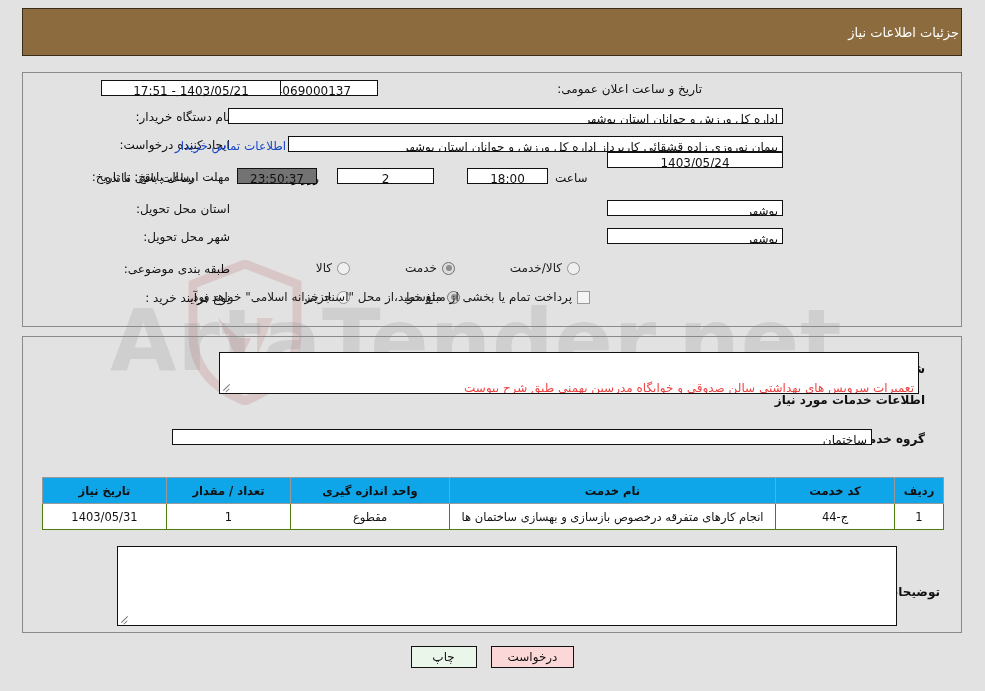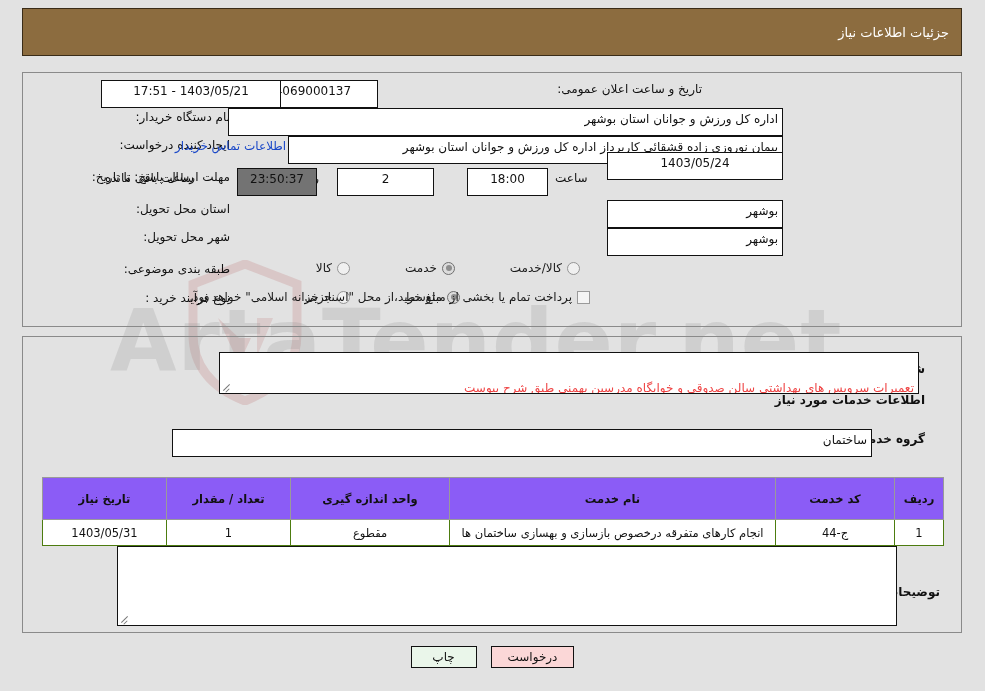--- a/index.html
+++ b/index.html
@@ -65,7 +65,7 @@
   .header-banner .title {
     color: #ffffff;
     font-size: 13px;
-    padding-right: 12px;
+    padding-right: 2px;
   }
 
   

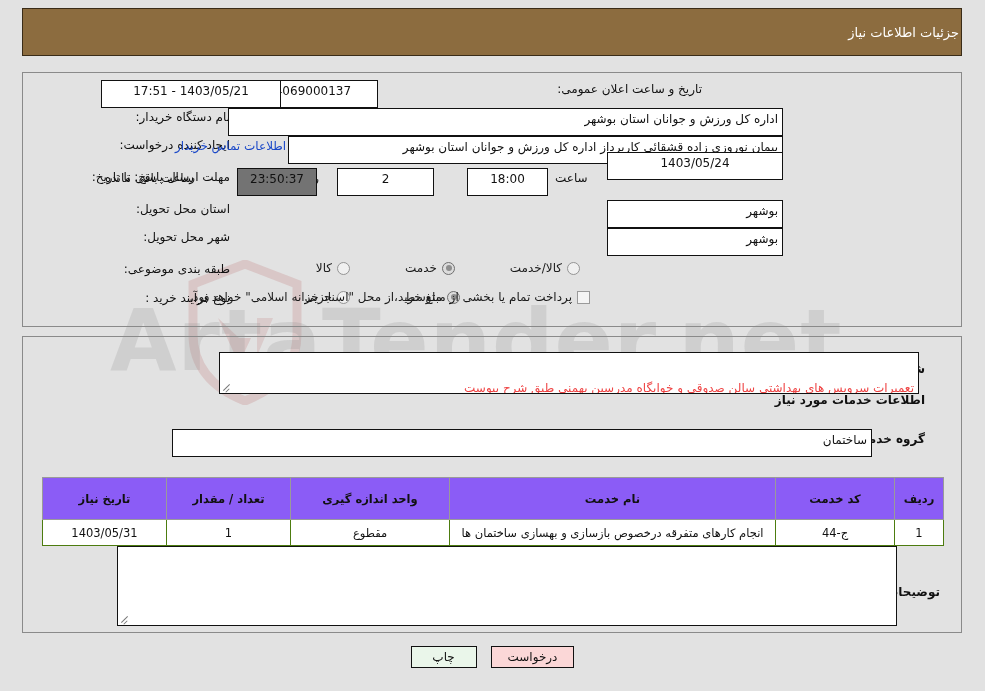--- a/index.html
+++ b/index.html
@@ -111,7 +111,7 @@
     background: #ffffff;
     border: 1px solid #111111;
     box-sizing: border-box;
-    height: 28px;
+    height: 16px;
     line-height: 20px;
     font-size: 12px;
     padding: 0 4px;

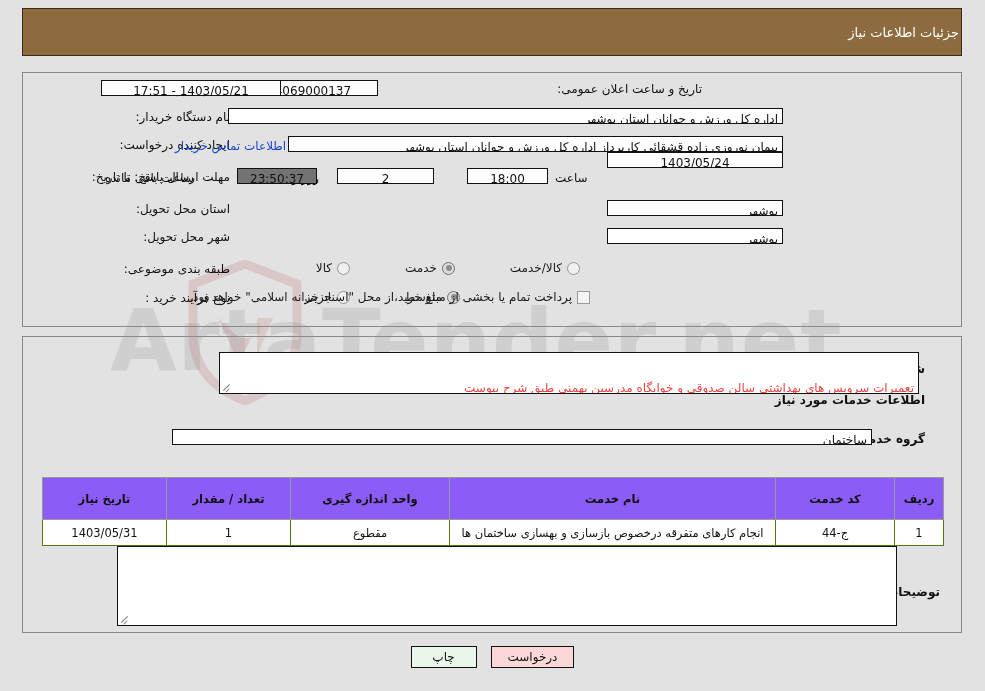--- a/index.html
+++ b/index.html
@@ -230,12 +230,12 @@
     font-size: 11.5px;
   }
   table.grid th {
-    background: #8b5cf6;
+    background: #0ea5e9;
     border: 1px solid #9a9a9a;
     font-weight: bold;
     color: #111;
     height: 25px;
-    padding: 8px 4px;
+    padding: 0 4px;
     text-align: center;
     white-space: nowrap;
   }

